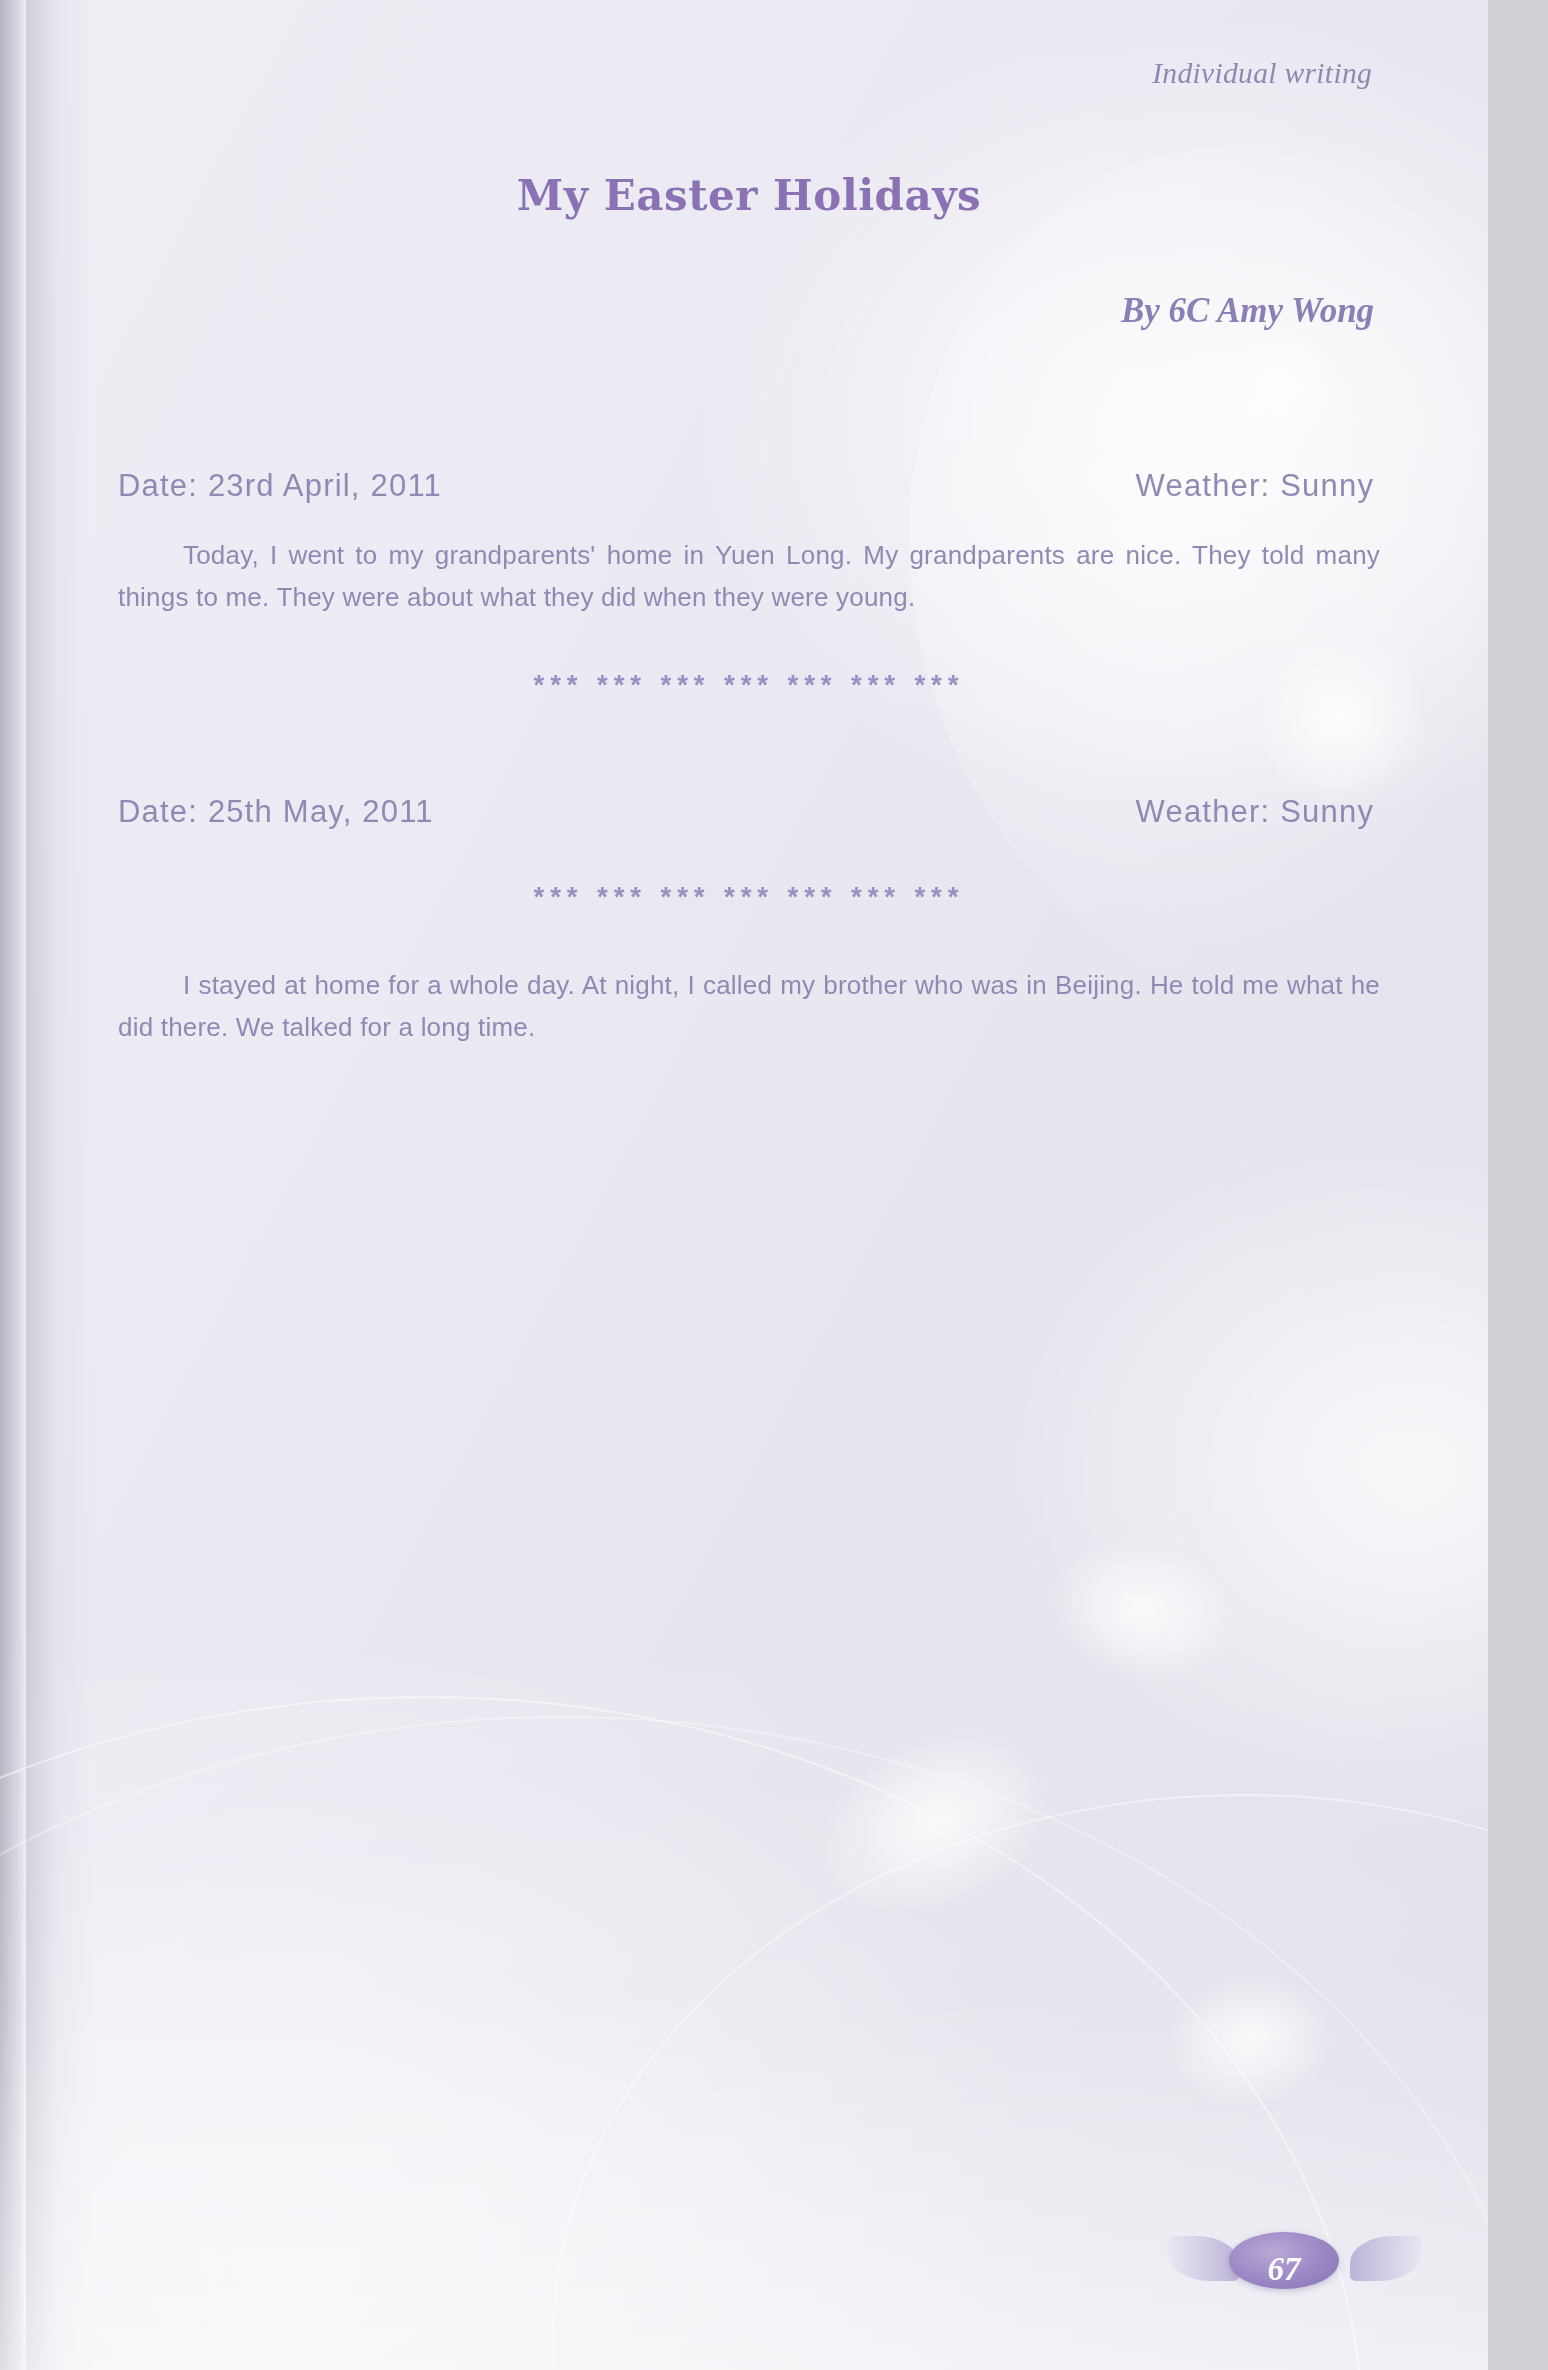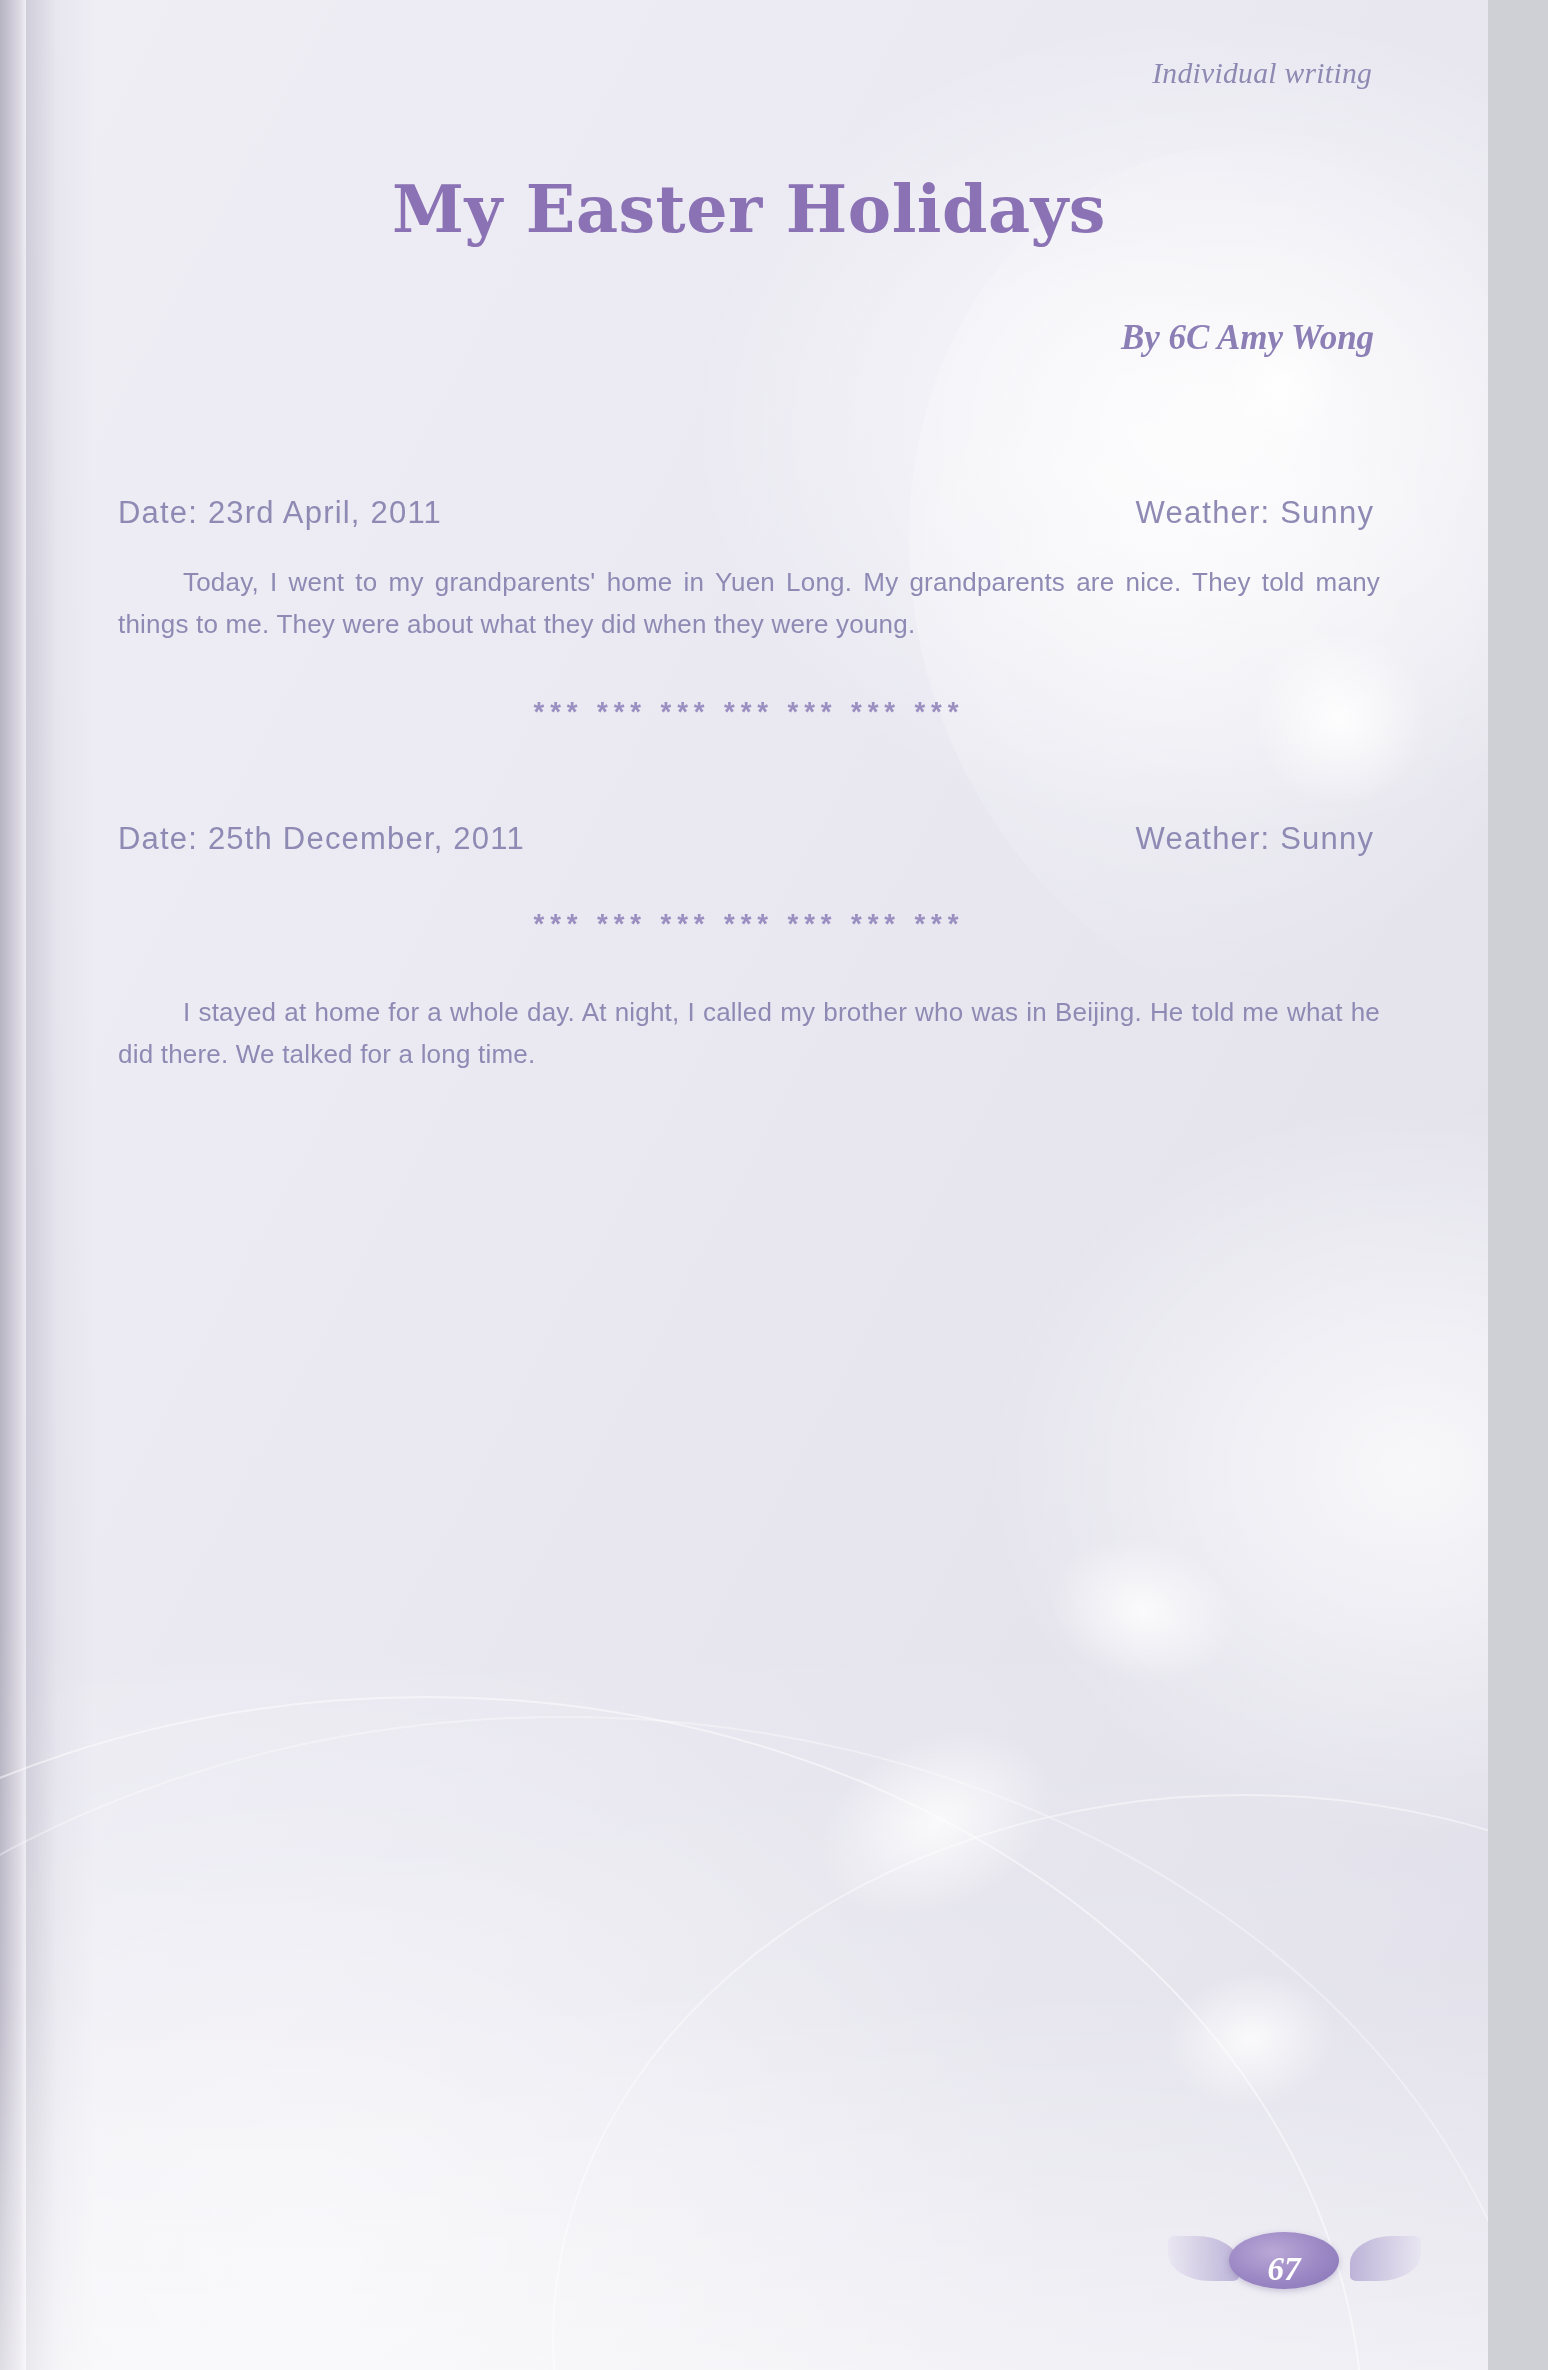--- a/index.html
+++ b/index.html
@@ -97,7 +97,7 @@
     text-align: center;
     font-family: "DejaVu Serif", serif;
     font-weight: bold;
-    font-size: 65px;
+    font-size: 42px;
     color: #8b72b4;
     margin-top: 81px;
     letter-spacing: 0.5px;

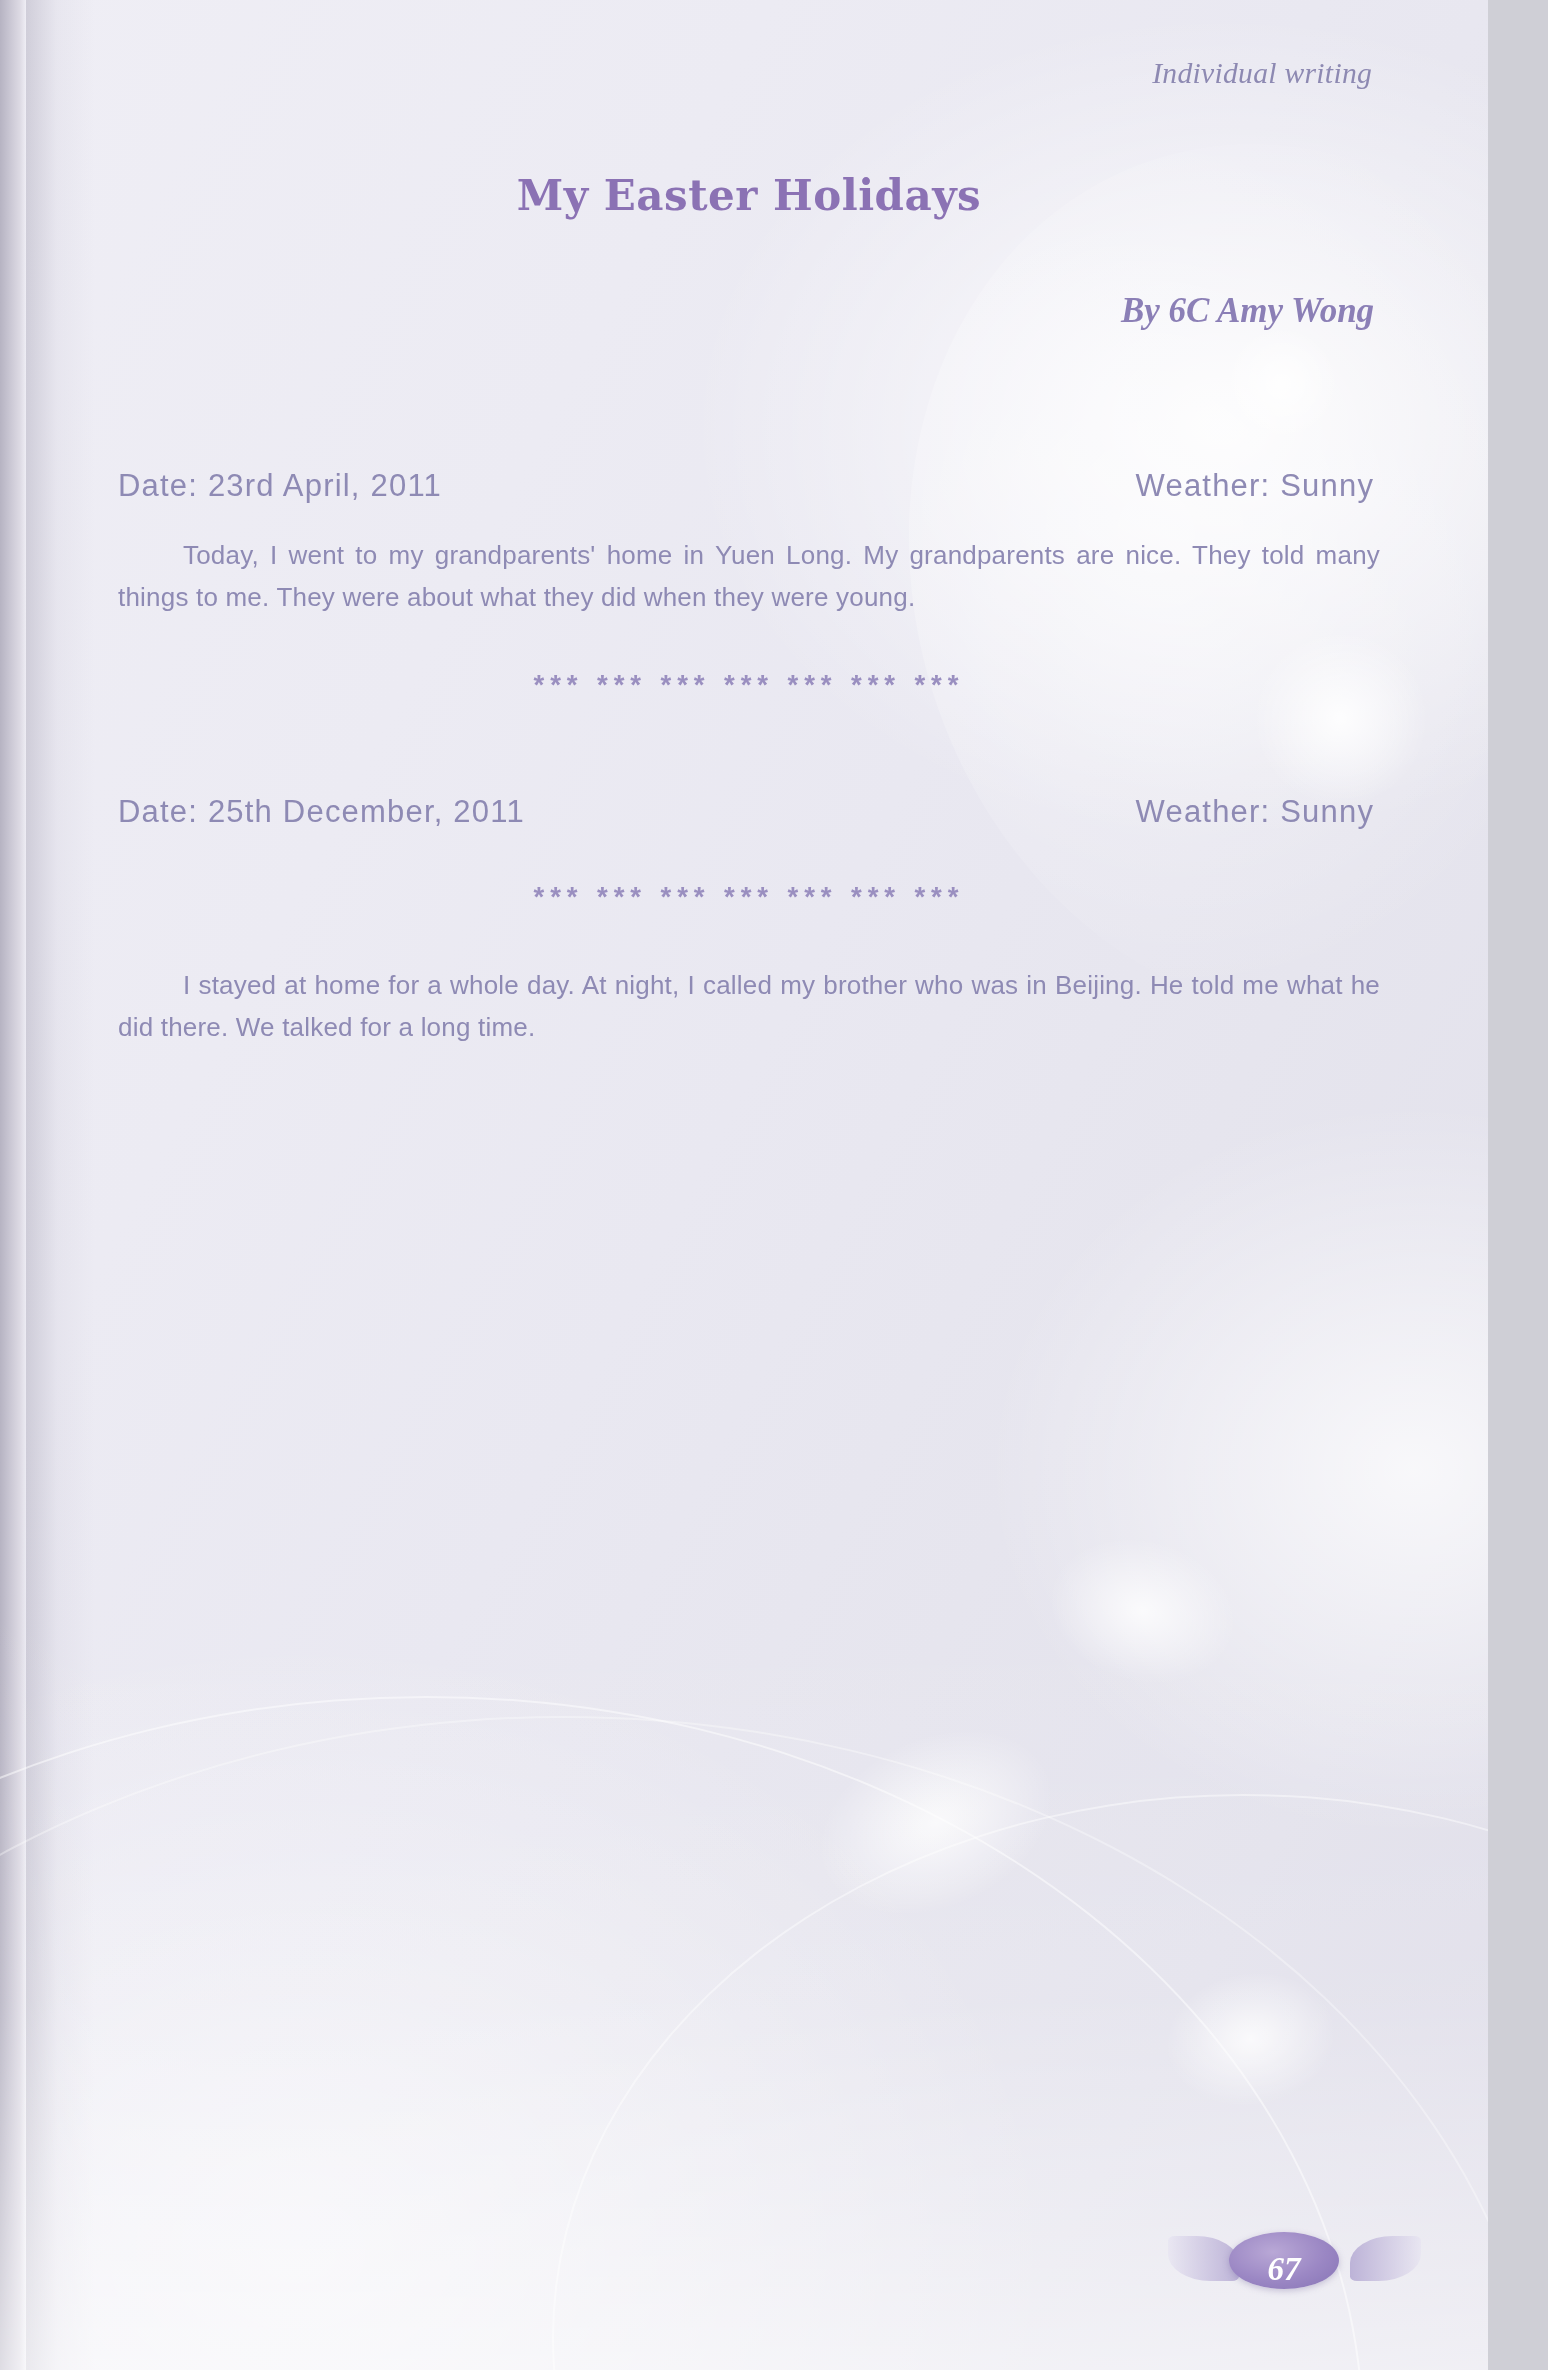--- a/index.html
+++ b/index.html
@@ -225,7 +225,7 @@
 
     <div class="entry">
       <div class="entry-head">
-        <span class="date">Date:  25th  December,  2011</span>
+        <span class="date">Date:  25th  May,  2011</span>
         <span class="weather">Weather:  Sunny</span>
       </div>
     </div>

